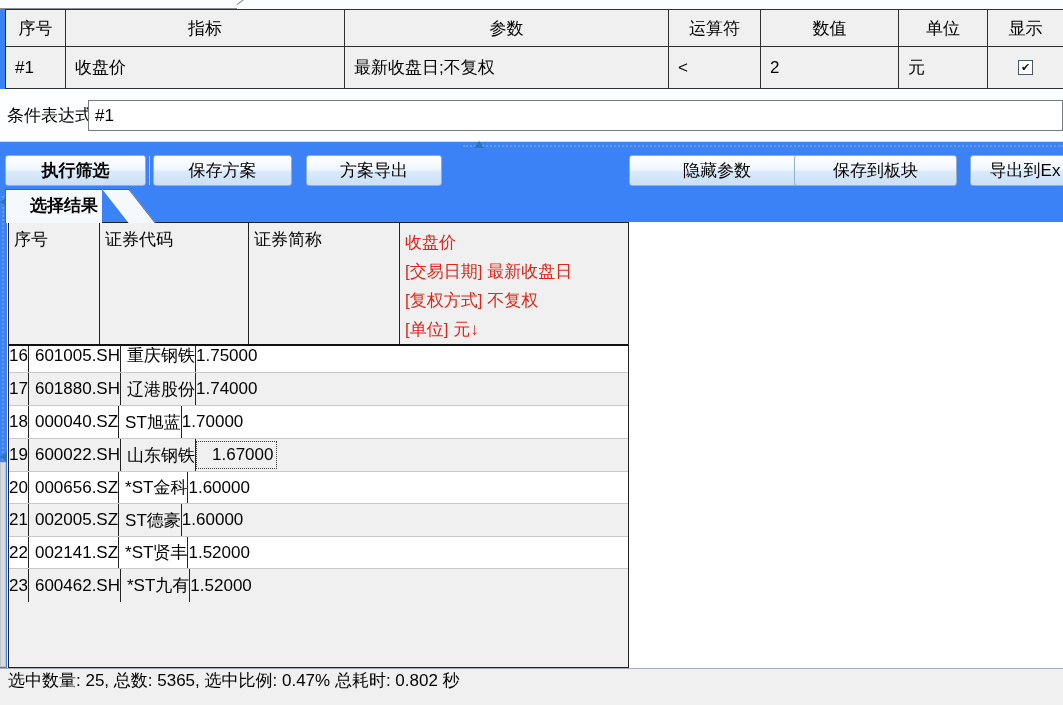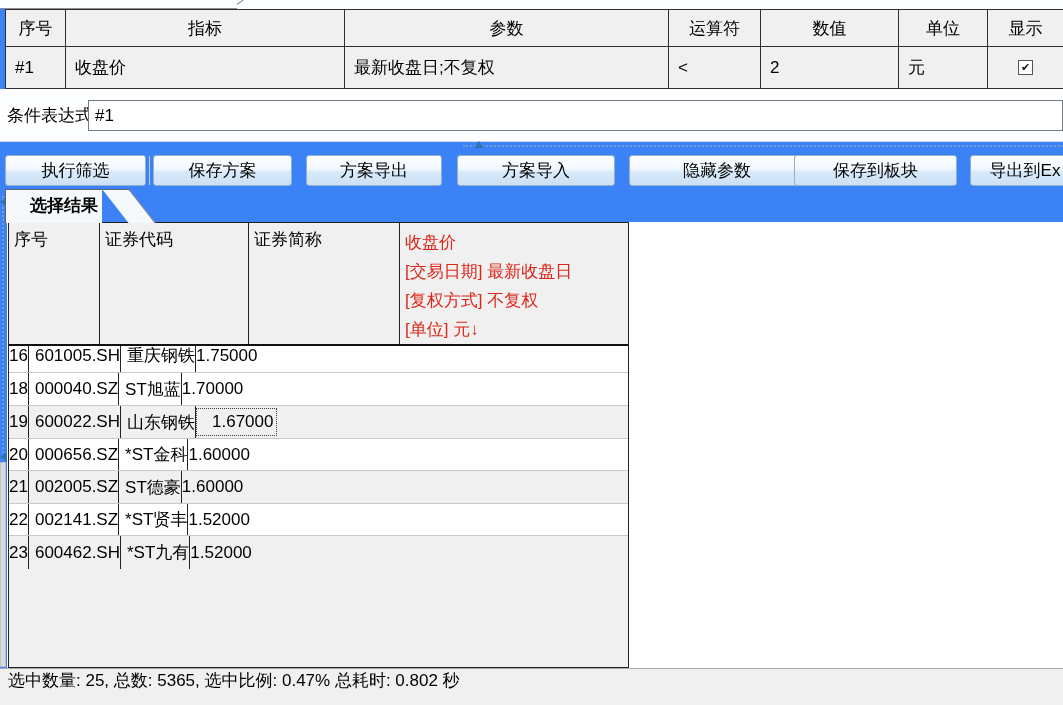--- a/index.html
+++ b/index.html
@@ -53,7 +53,7 @@
          background:linear-gradient(#ffffff, #f0f7ff 45%, #d8e9fa 55%, #cce0f5);
          display:flex; align-items:center; justify-content:center;
          font-family:"Liberation Sans", sans-serif; font-size:17px; color:#000; padding:0; }
-  #btn-exec   { left:5px;   width:141px; font-weight:normal; }
+  #btn-exec   { left:5px;   width:141px; font-weight:bold; }
   #btn-save   { left:153px; width:139px; }
   #btn-export { left:306px; width:136px; }
   #btn-import { left:457px; width:158px; }

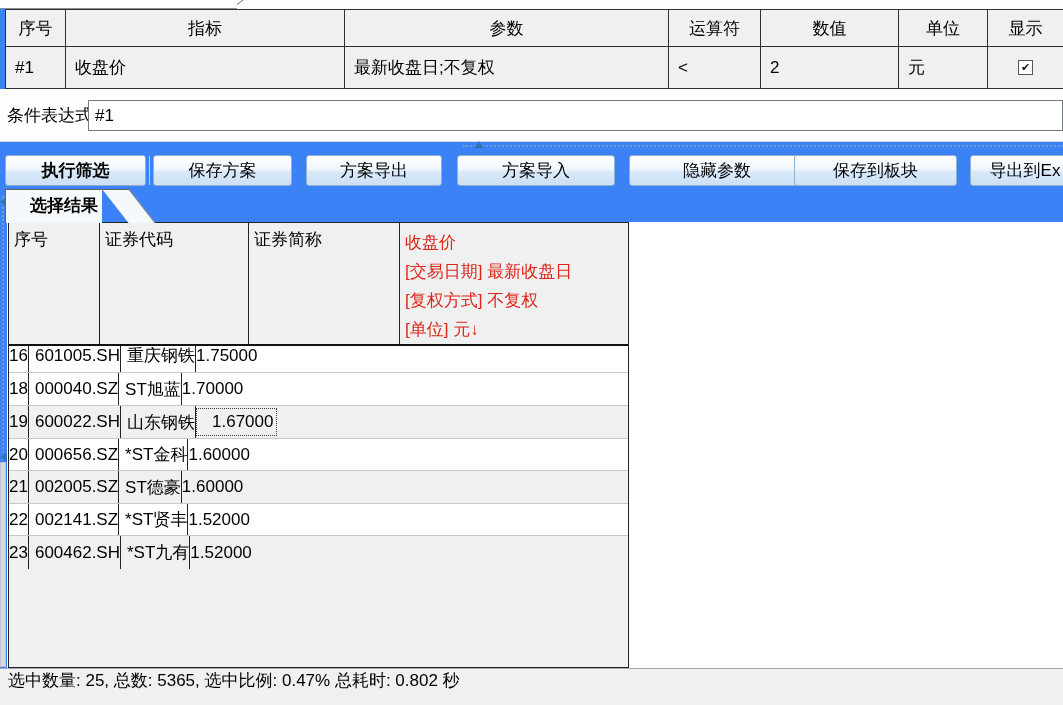--- a/index.html
+++ b/index.html
@@ -158,7 +158,6 @@
   <div class="btn-sep"></div>
   <button class="btn" id="btn-save">保存方案</button>
   <button class="btn" id="btn-export">方案导出</button>
-  <button class="btn" id="btn-import">方案导入</button>
   <button class="btn" id="btn-hide">隐藏参数</button>
   <button class="btn" id="btn-board">保存到板块</button>
   <button class="btn" id="btn-excel">导出到Ex</button>

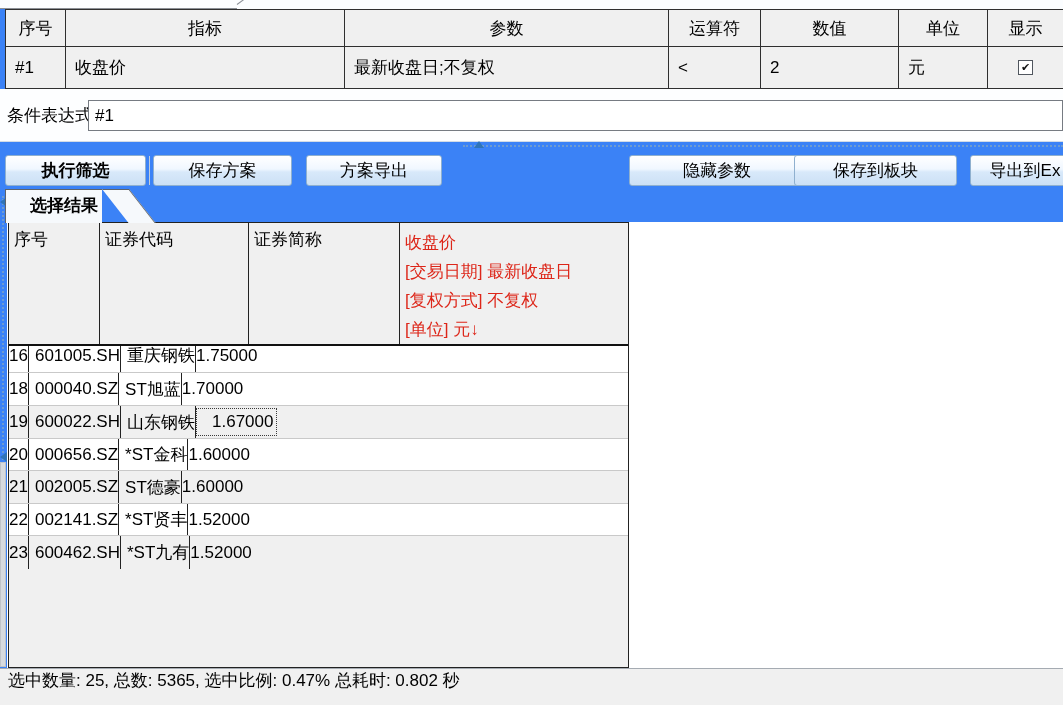--- a/index.html
+++ b/index.html
@@ -198,6 +198,12 @@
           <span class="clip">1.75000</span>
         </div>
     </div>
+    <div class="tr bg-b h33">
+      <div class="td no vb">17</div>
+      <div class="td code vb">601880.SH</div>
+      <div class="td name vb">辽港股份</div>
+      <div class="td price">1.74000</div>
+    </div>
     <div class="tr bg-a h33">
       <div class="td no vb">18</div>
       <div class="td code vb">000040.SZ</div>

